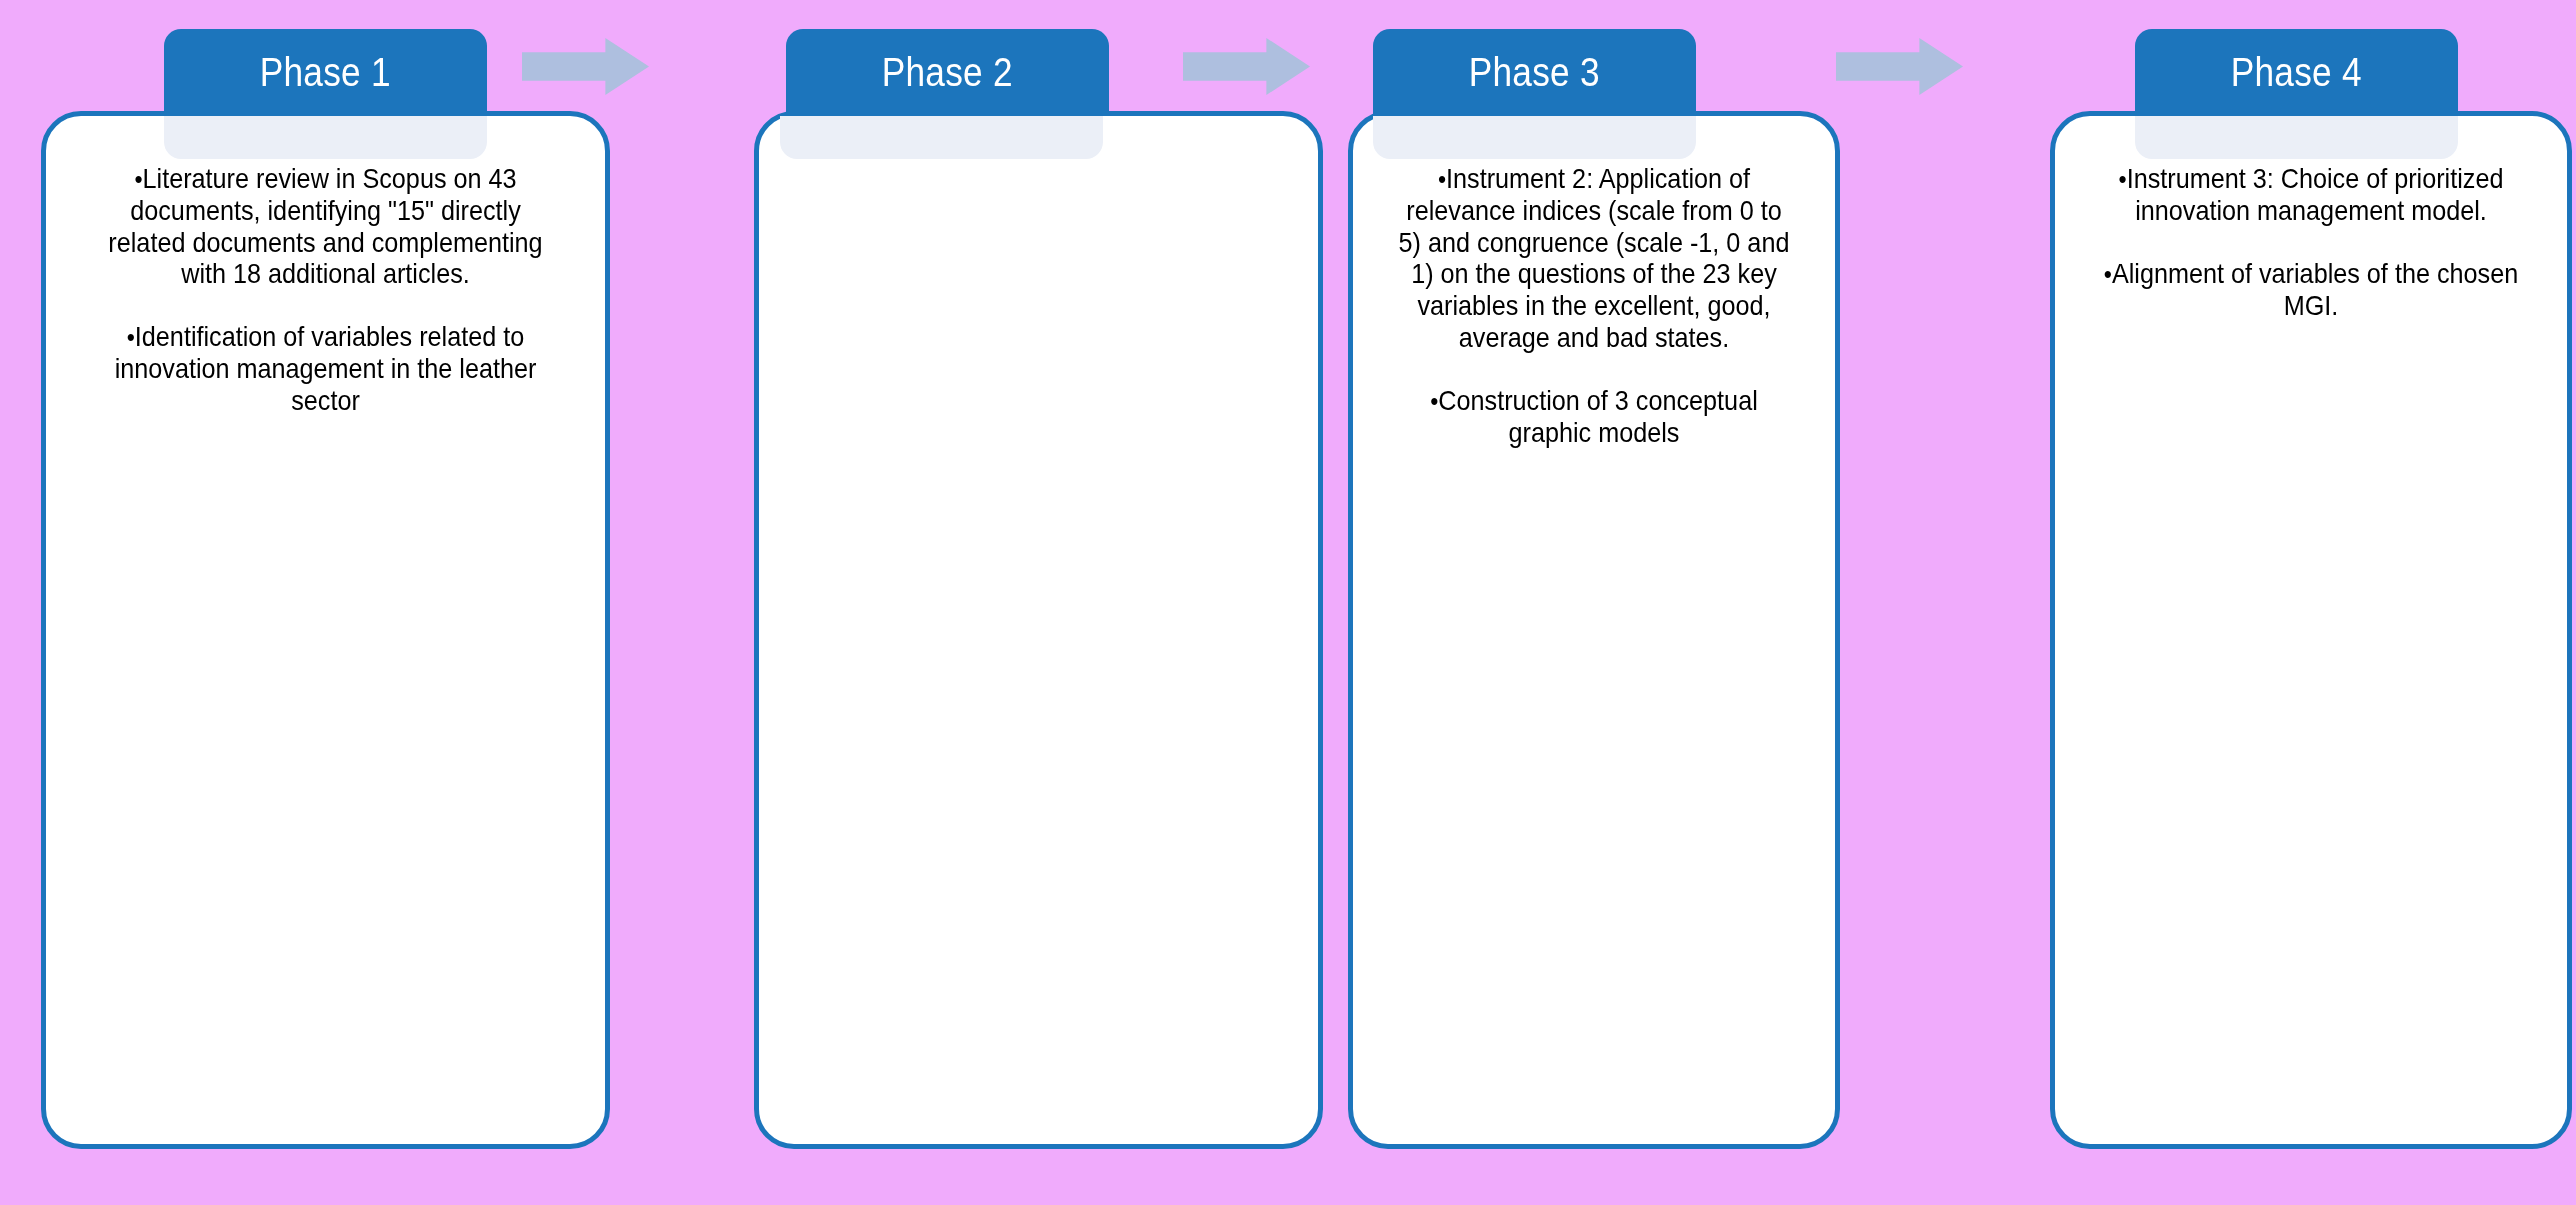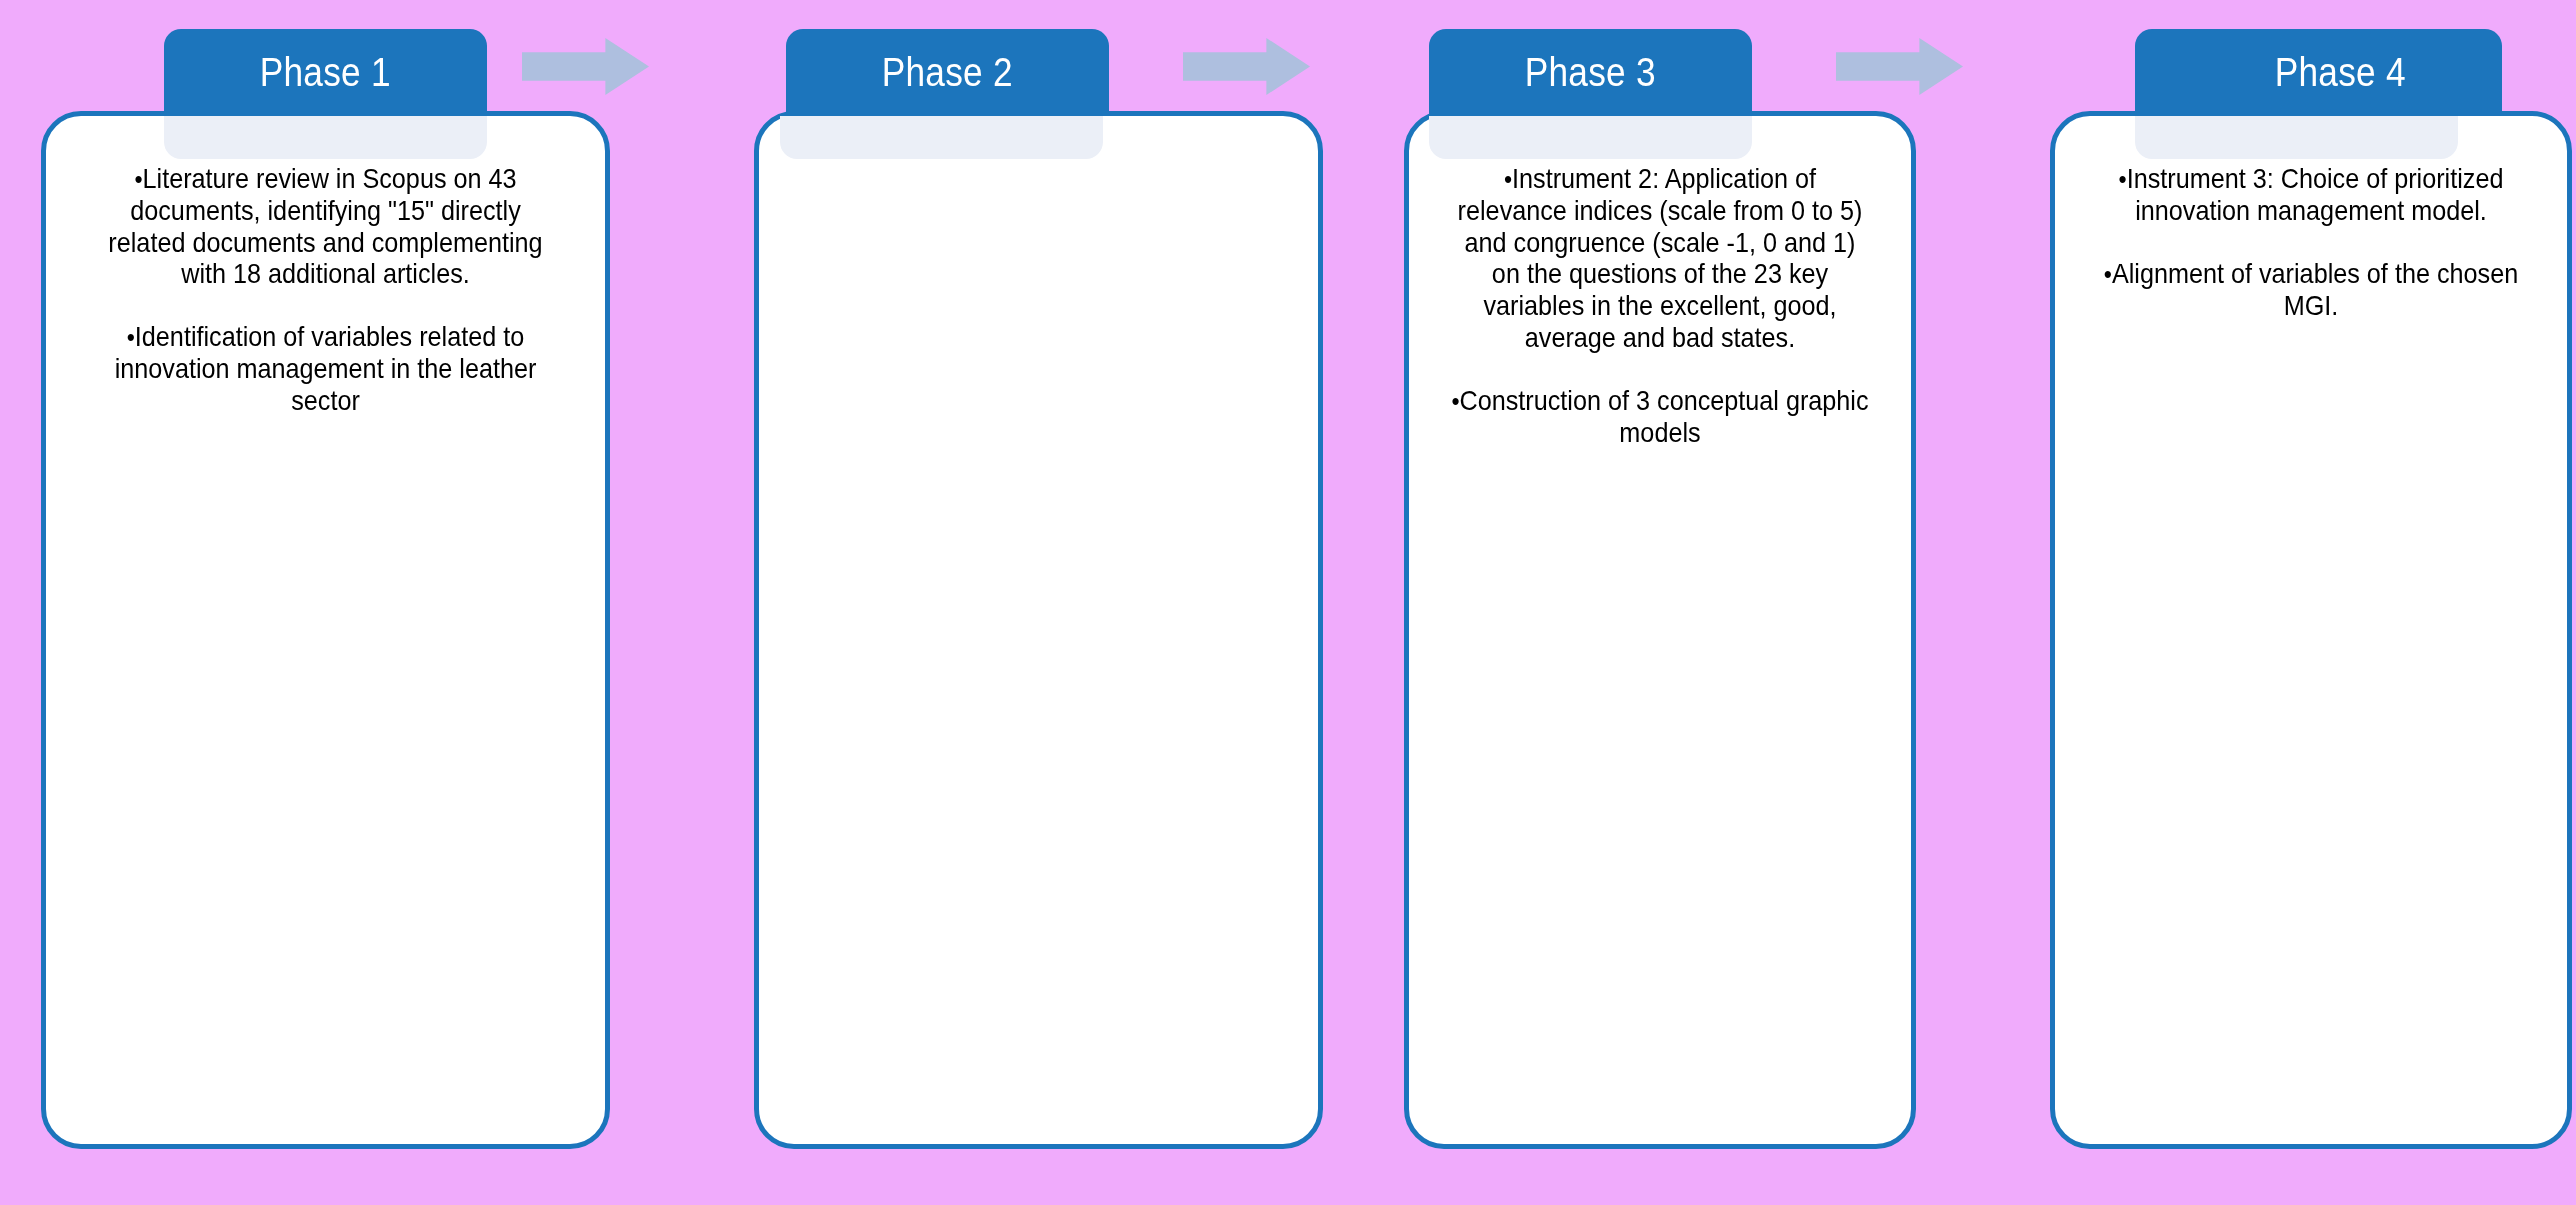--- a/index.html
+++ b/index.html
@@ -149,7 +149,7 @@
     </svg>
   </div>
 
-  <div class="phase" style="left:1404px; width:492px;padding-left:20px;">
+  <div class="phase" style="left:1348px; width:492px;">
     <div class="phase-body"></div>
     <div class="phase-tab-shadow" style="left:25px;"></div>
     <div class="phase-tab" style="left:25px;">

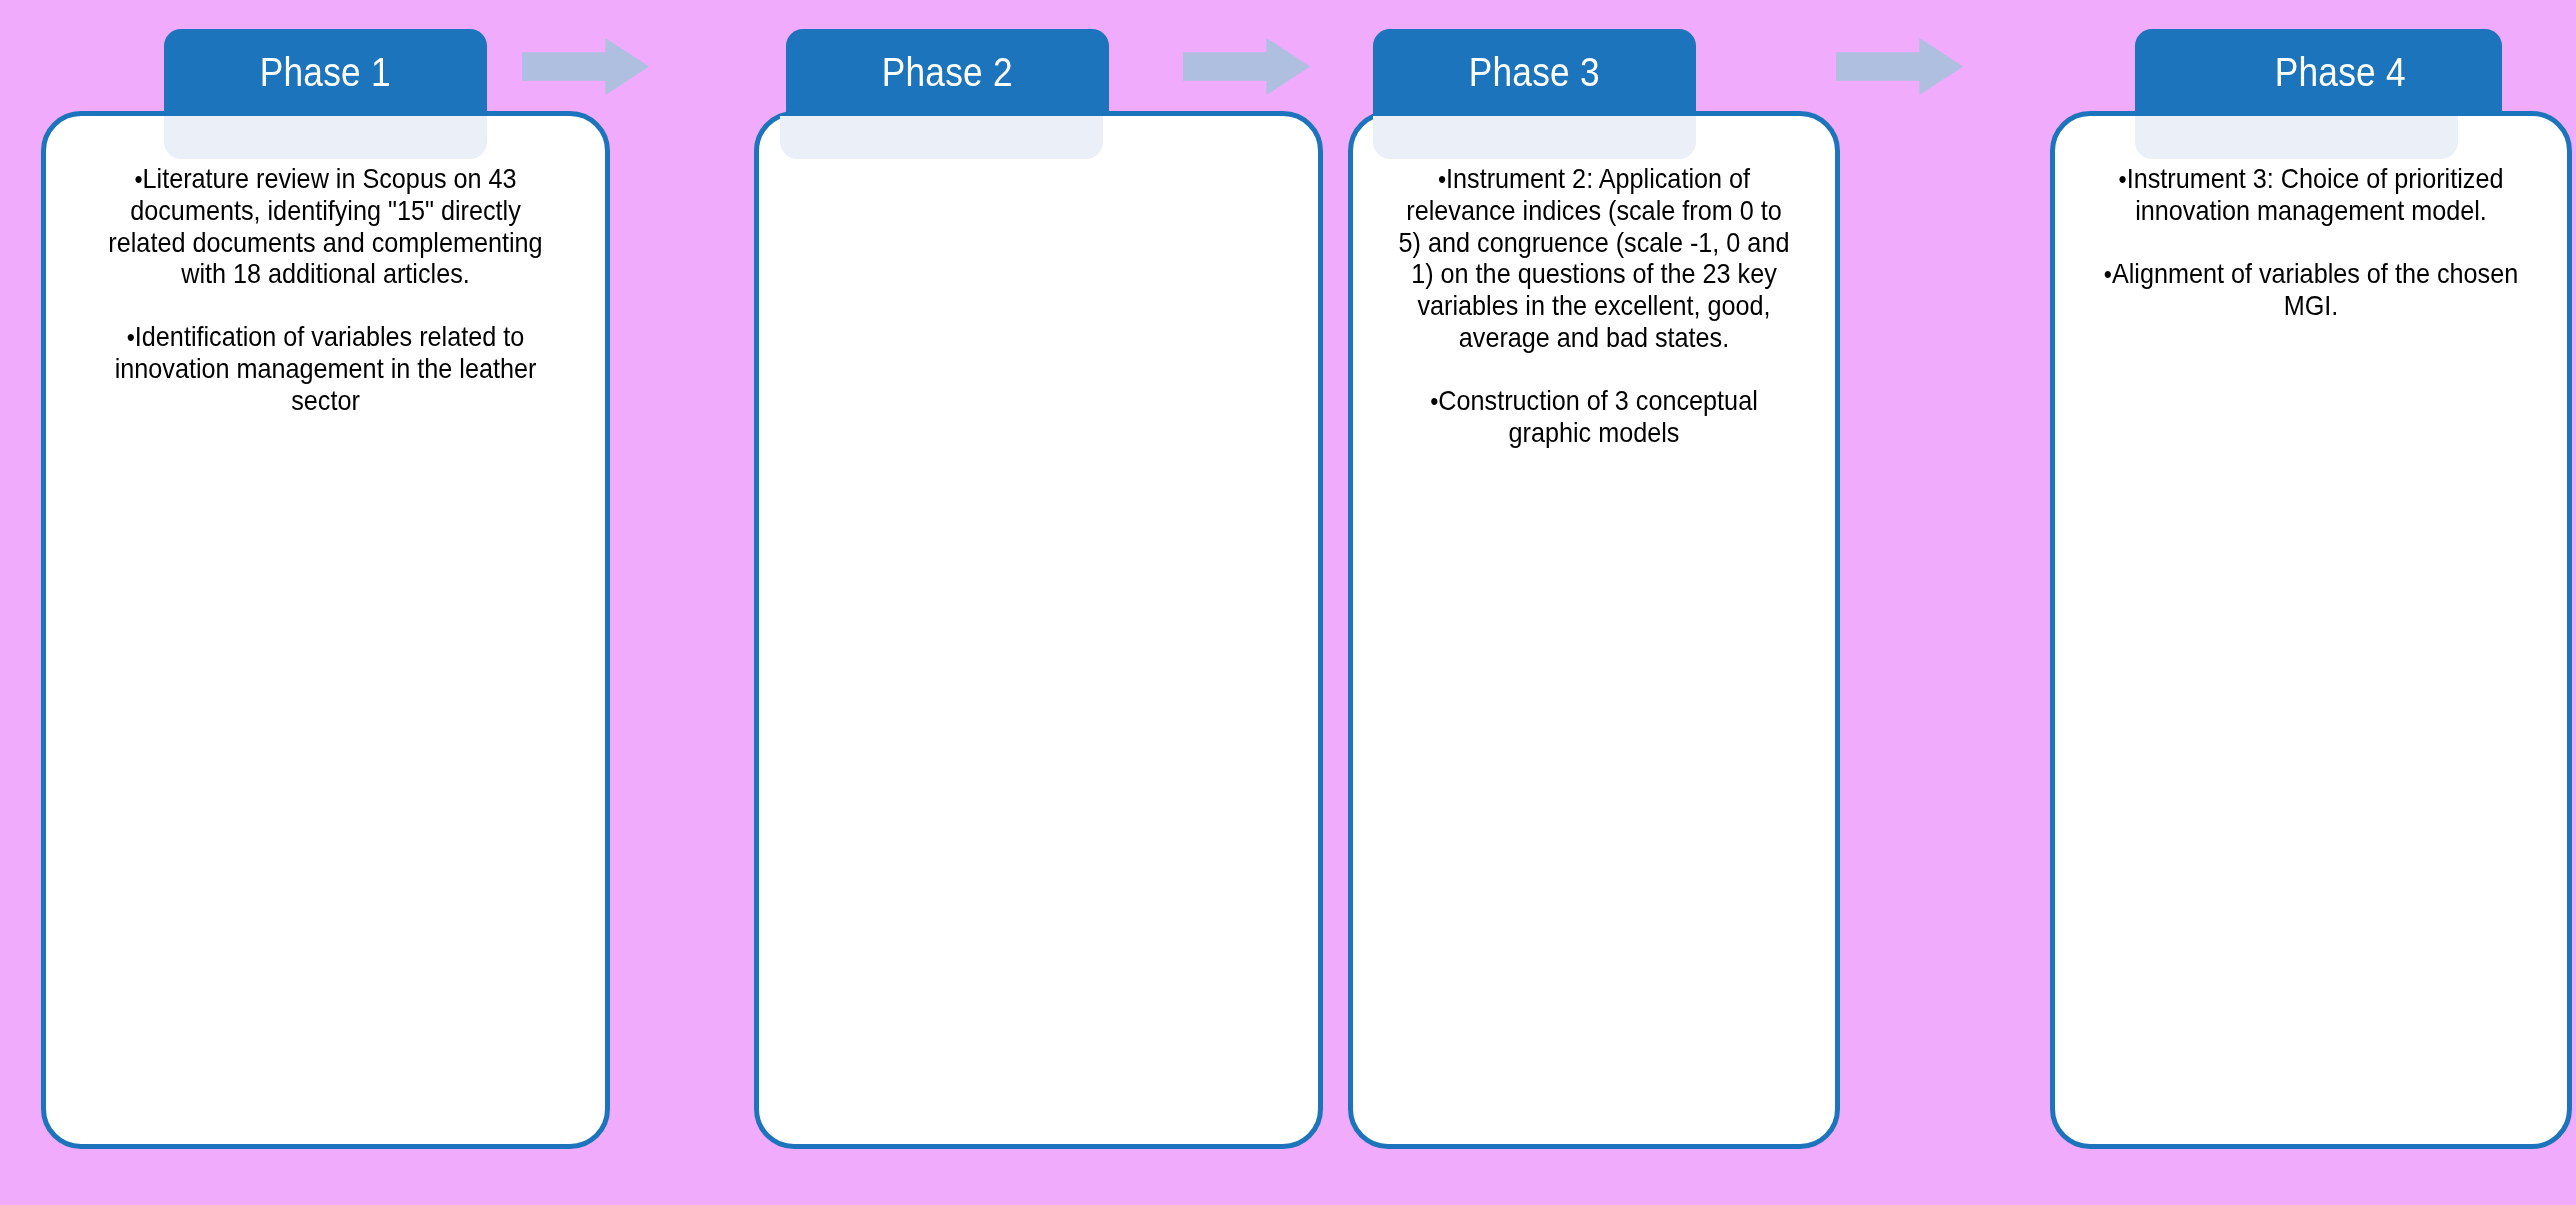--- a/index.html
+++ b/index.html
@@ -170,7 +170,7 @@
   <div class="phase" style="left:2050px; width:522px;">
     <div class="phase-body"></div>
     <div class="phase-tab-shadow" style="left:85px;"></div>
-    <div class="phase-tab" style="left:85px;padding-left:44px;">
+    <div class="phase-tab" style="left:85px;">
       <span class="phase-tab-label">Phase 4</span>
     </div>
     <div class="phase-content">

